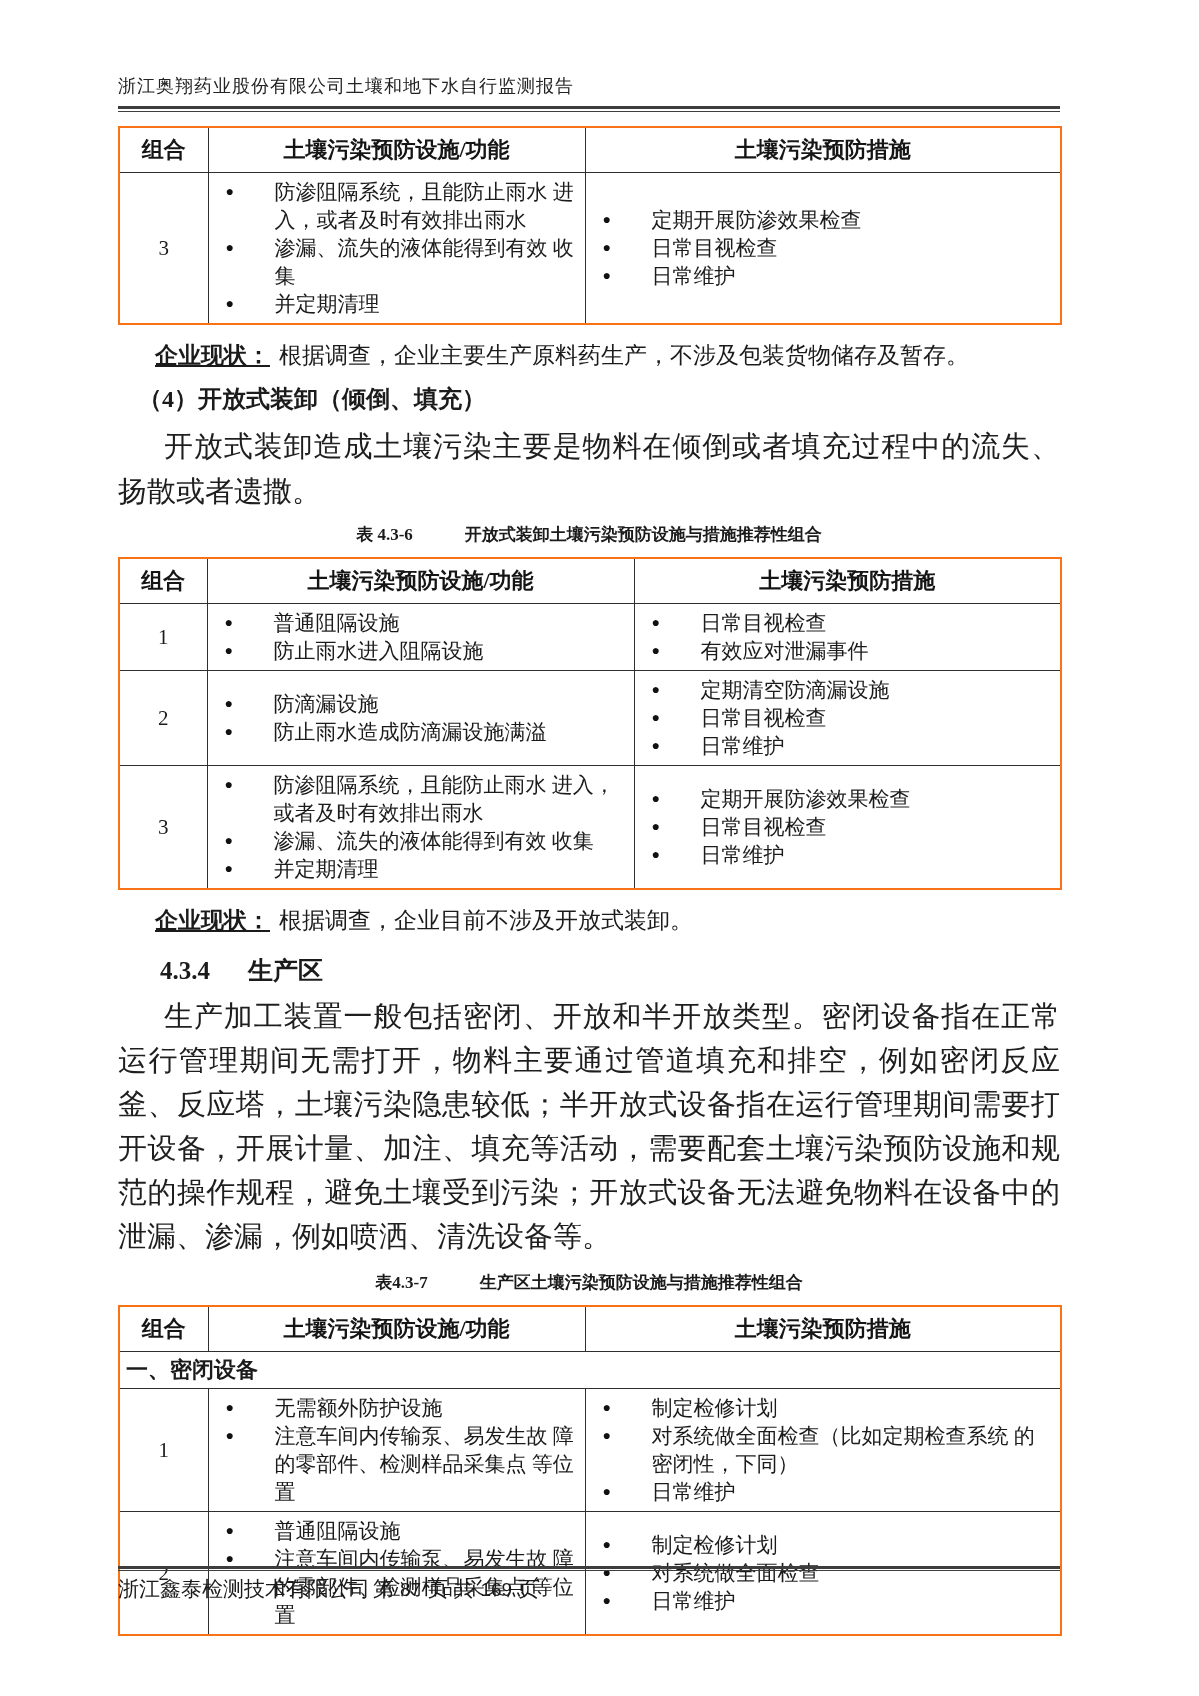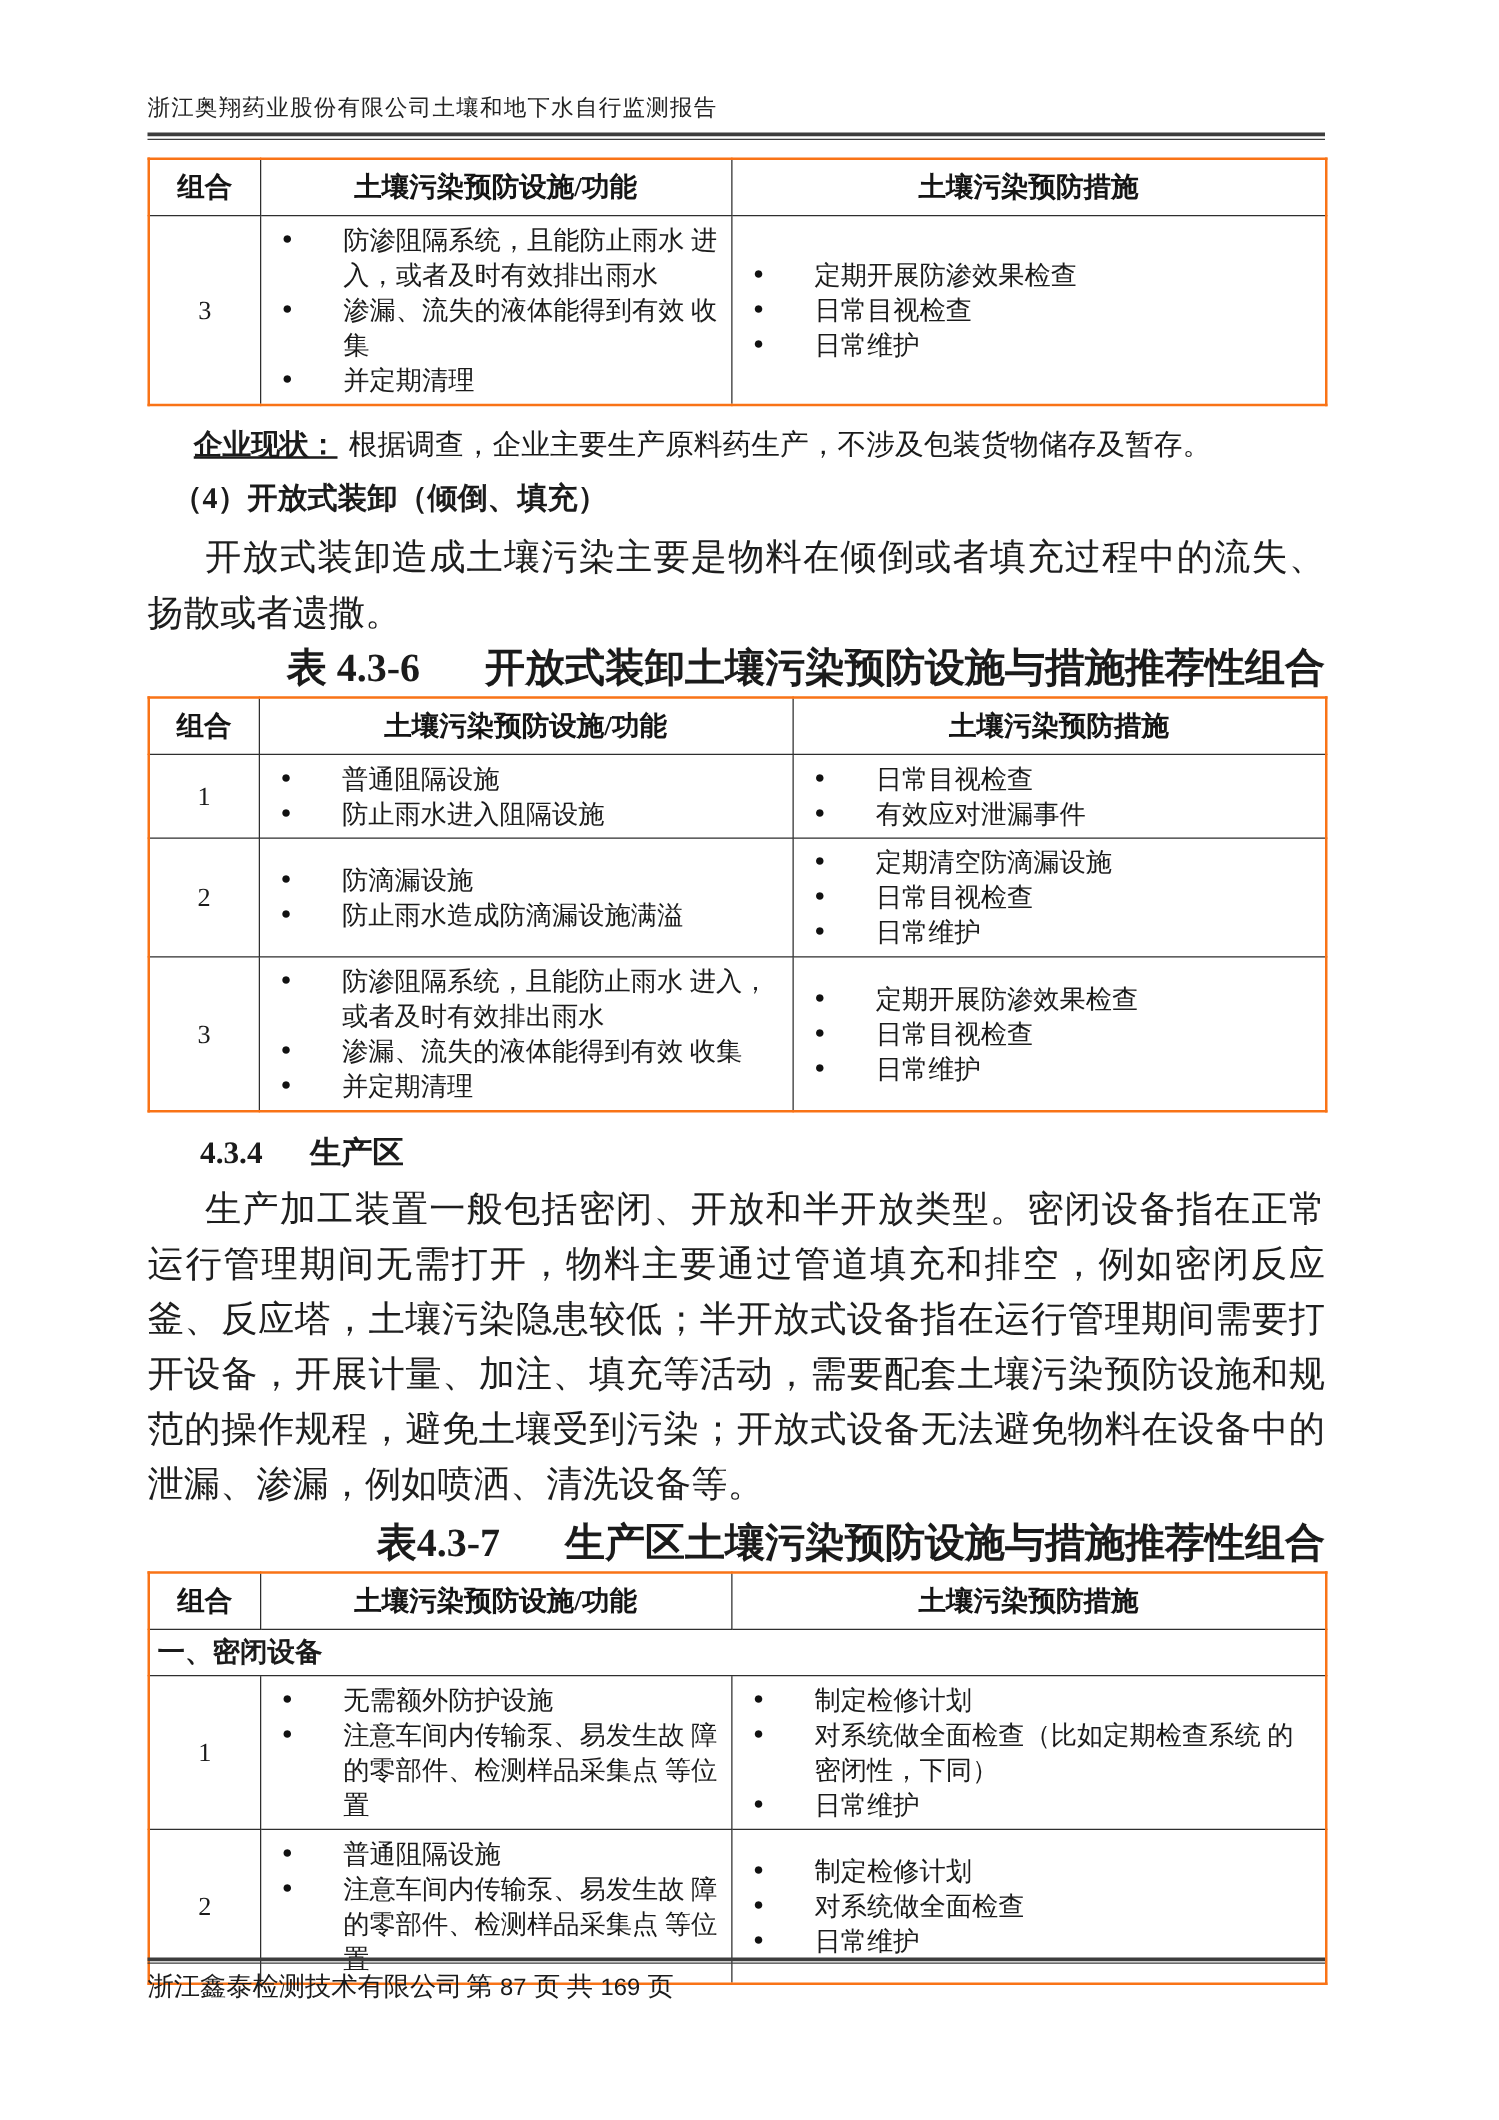--- a/index.html
+++ b/index.html
@@ -104,9 +104,9 @@
     margin-top: 4px;
     margin-bottom: 6px;
     display: flex;
-    justify-content: flex-end;
+    justify-content: center;
     gap: 52px;
-    font-size: 32px;
+    font-size: 17px;
     font-weight: bold;
     line-height: 33px;
   }

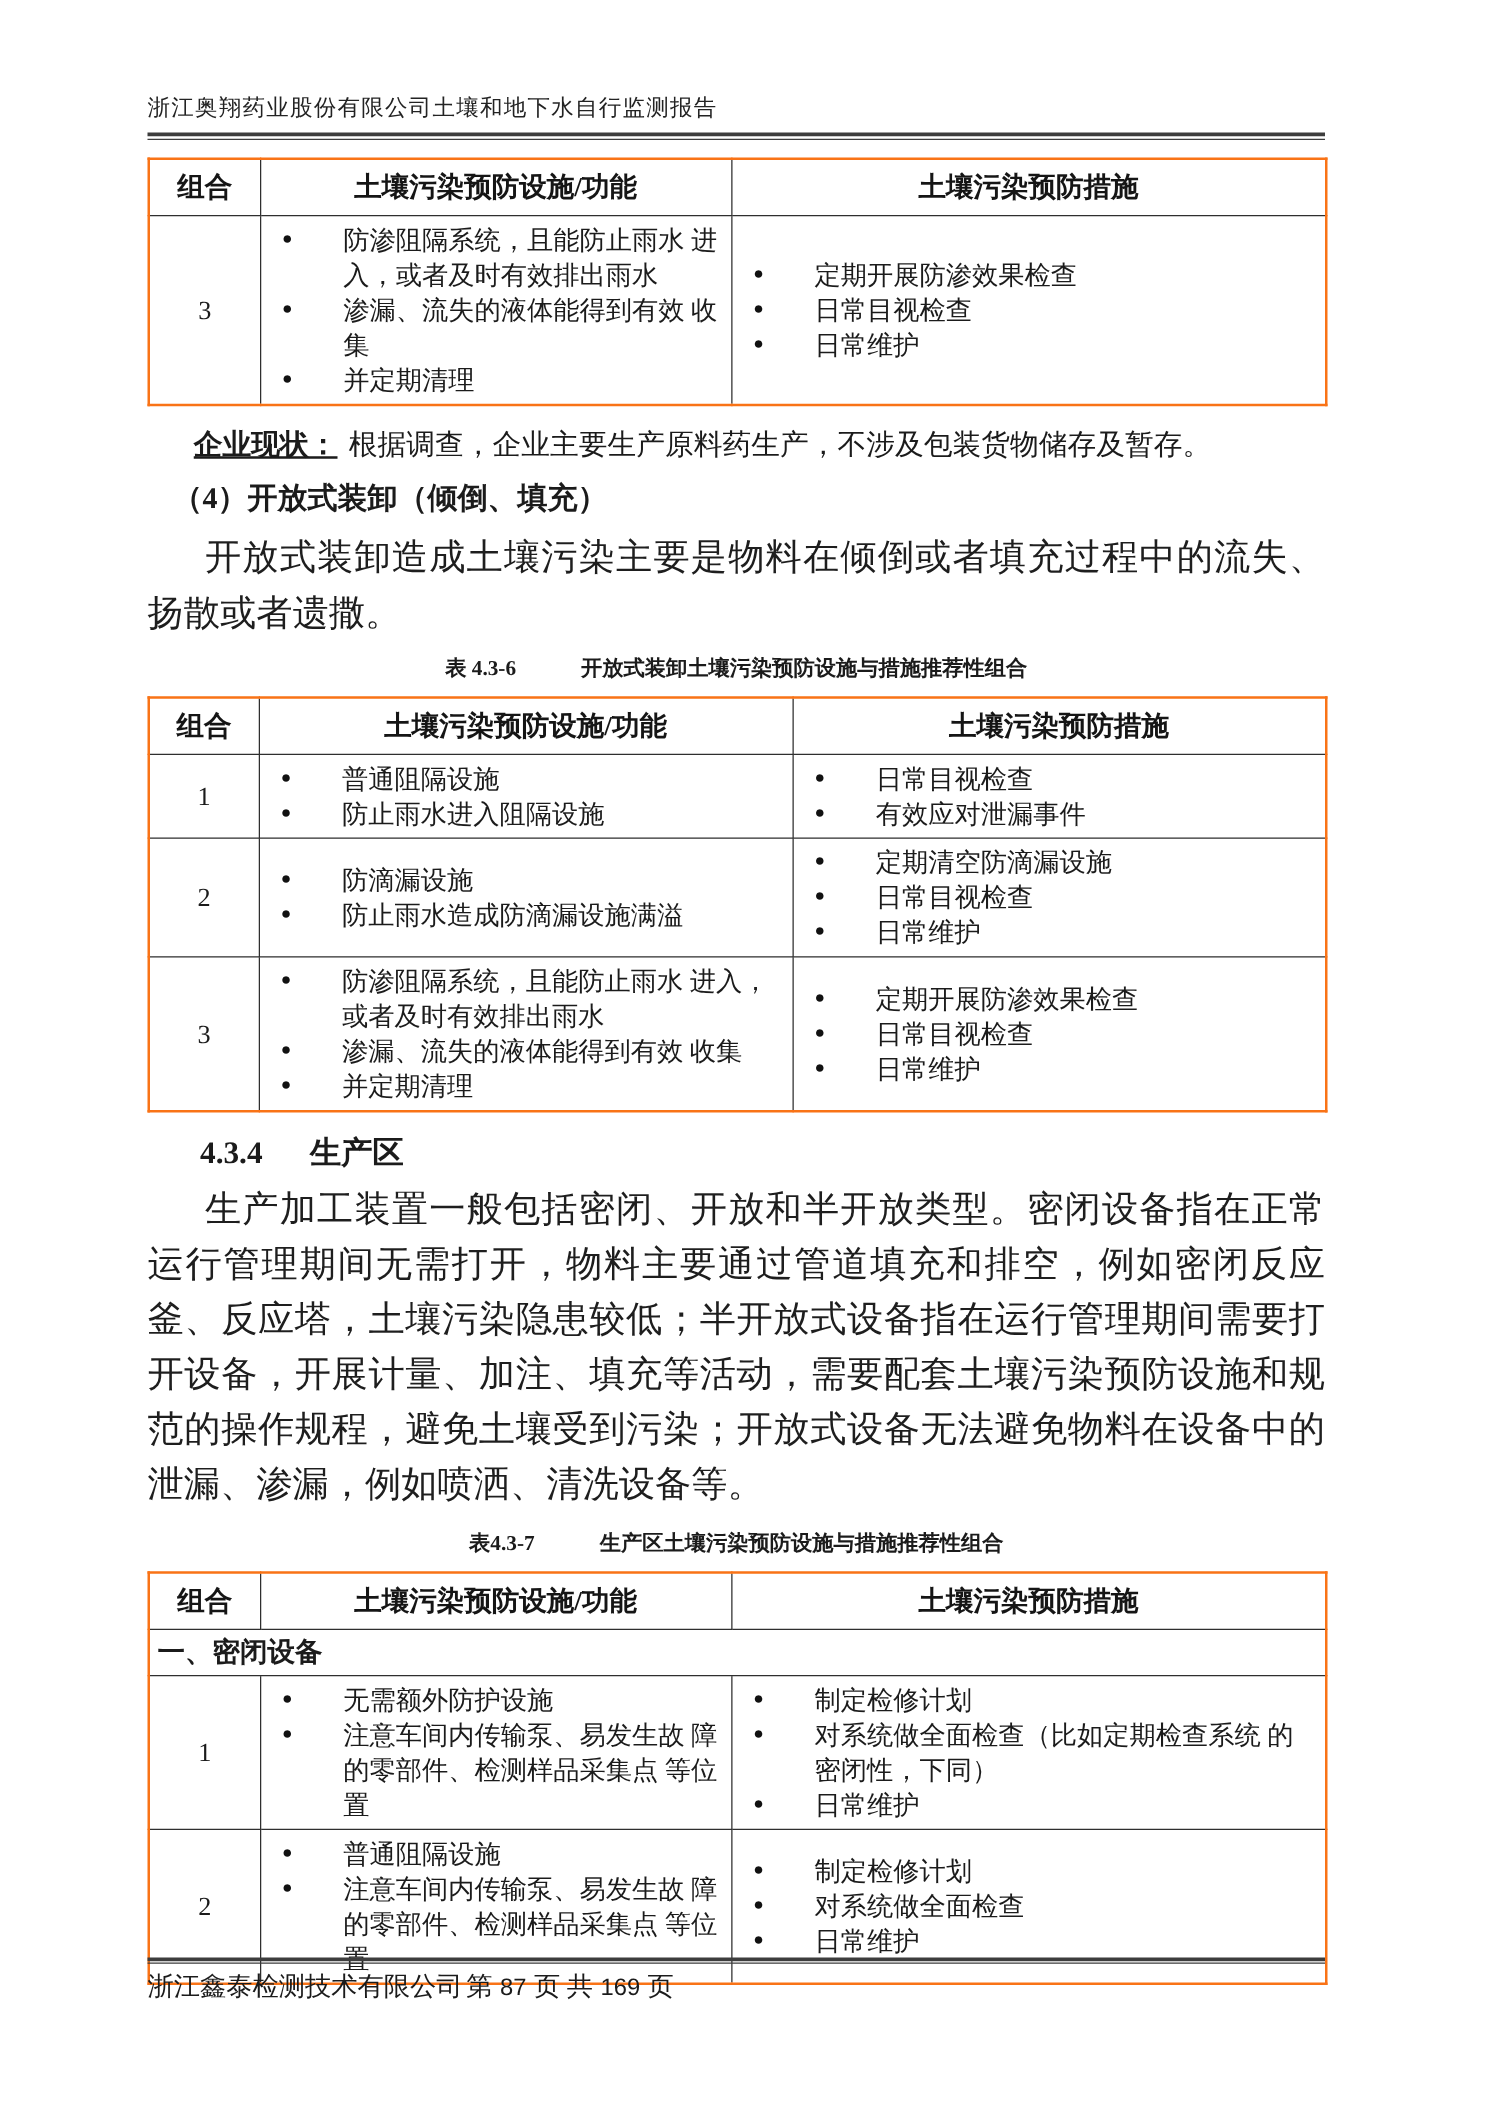--- a/index.html
+++ b/index.html
@@ -322,6 +322,9 @@
       </tbody>
     </table>
 
+    <p class="status">
+      <span class="status-label">企业现状：</span><span>根据调查，企业目前不涉及开放式装卸。</span>
+    </p>
 
     <h3 class="h-prod">
       <span>4.3.4</span>

